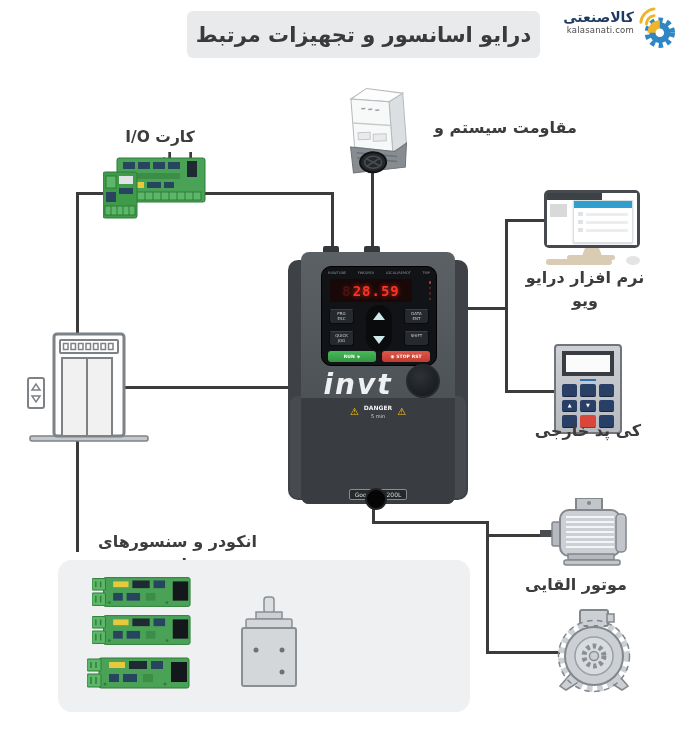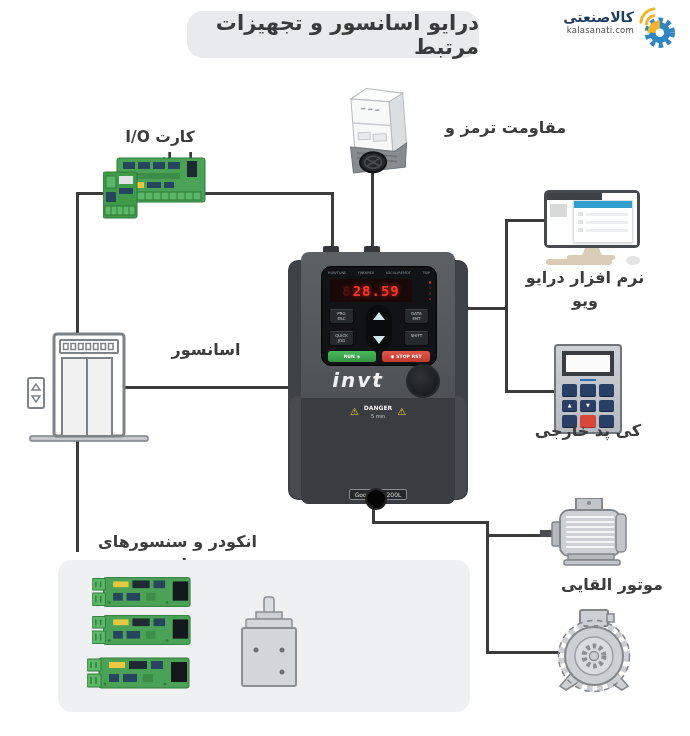--- a/index.html
+++ b/index.html
@@ -11,8 +11,8 @@
   .lbl{position:absolute;z-index:2;color:#3c3c3c;font-weight:bold;font-size:16px;
        line-height:1.45;text-align:center;direction:rtl;}
   
-  #title-pill{position:absolute;left:187px;top:11px;width:292px;height:47px;background:#e9eaeb;
-      border-radius:16px;display:flex;align-items:center;justify-content:center;z-index:2;}
+  #title-pill{position:absolute;left:187px;top:11px;width:353px;height:47px;background:#e9eaeb;
+      border-radius:6px;display:flex;align-items:center;justify-content:center;z-index:2;}
   #title-pill .t{font-size:21px;font-weight:800;color:#3a3a3a;direction:rtl;}
   #logo{position:absolute;right:4px;top:4px;width:130px;height:44px;z-index:2;}
   #logo .txt{position:absolute;left:0;top:6px;width:78px;text-align:right;}

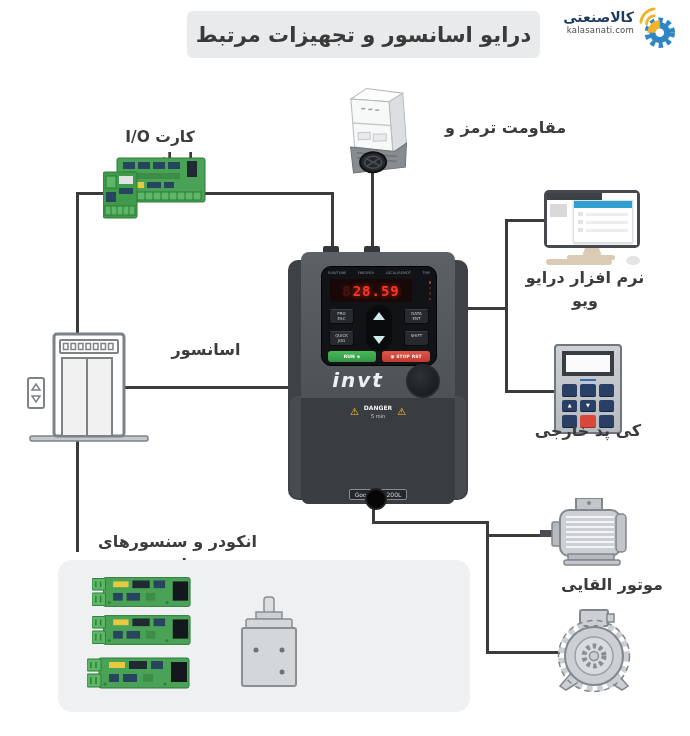--- a/index.html
+++ b/index.html
@@ -191,7 +191,7 @@
     </g>
   </svg>
   <div class="lbl" style="left:428px;top:116px;width:155px">
-    <div>مقاومت ترمز و</div>
+    <div>مقاومت سیستم و</div>
   </div>
 
   <div id="drive">

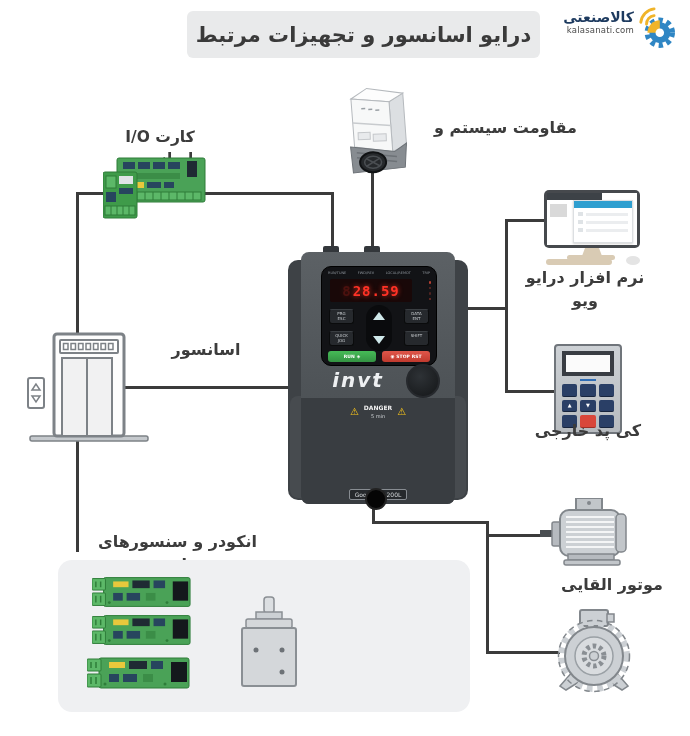--- a/index.html
+++ b/index.html
@@ -331,7 +331,6 @@
     <polygon points="8,66 16,66 12,72" fill="none" stroke="#7d8287" stroke-width="1.5"></polygon>
   </svg>
   <div class="lbl" style="left:150px;top:338px;width:112px">
-    <div>اسانسور</div>
   </div>
 
   <div class="lbl" style="left:90px;top:530px;width:175px">انکودر و سنسورهای ان</div>

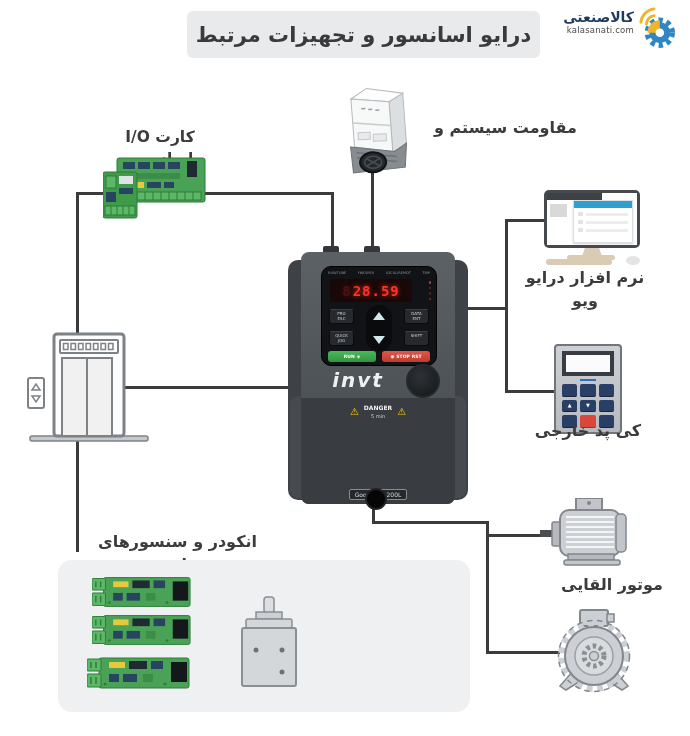--- a/index.html
+++ b/index.html
@@ -53,7 +53,7 @@
   #runbtn{left:6px;background:linear-gradient(180deg,#46bb57,#349343);}
   #stopbtn{left:60px;background:linear-gradient(180deg,#e0564a,#c03a2e);}
   #invt-logo{position:absolute;left:25px;top:122px;width:90px;text-align:center;color:#eef0f2;
-      font-size:20px;font-weight:bold;font-style:italic;letter-spacing:2px;}
+      font-size:28px;font-weight:bold;font-style:italic;letter-spacing:2px;}
   #knob{position:absolute;left:118px;top:118px;width:30px;height:30px;border-radius:50%;
       background:radial-gradient(circle at 40% 35%,#2e3236,#141618);border:2px solid #26292d;}
   #danger{position:absolute;left:13px;top:158px;width:154px;display:flex;align-items:center;justify-content:center;gap:5px;}

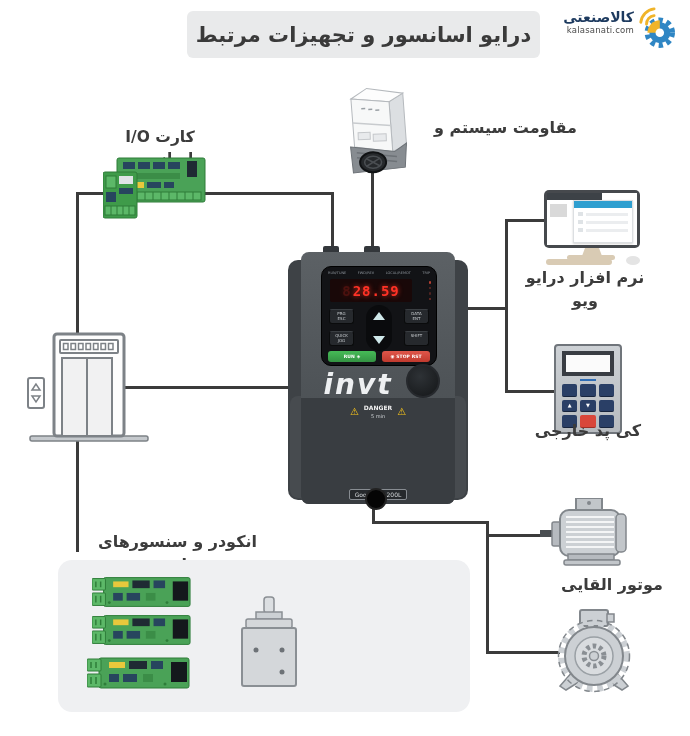--- a/index.html
+++ b/index.html
@@ -366,7 +366,7 @@
     <rect x="28" y="56" width="46" height="6" fill="#b6babf" stroke="#82878c" stroke-width="1.5"></rect>
     <rect x="24" y="62" width="56" height="5" rx="2" fill="#c2c6ca" stroke="#82878c" stroke-width="1.5"></rect>
   </svg>
-  <div class="lbl" style="left:550px;top:573px;width:124px">موتور القایی</div>
+  <div class="lbl" style="left:514px;top:573px;width:124px">موتور القایی</div>
 
   <svg class="node" style="left:548px;top:608px" width="92" height="86" viewBox="0 0 92 86">
     <rect x="32" y="2" width="28" height="16" rx="2" fill="#ccd0d4" stroke="#82878c" stroke-width="2"></rect>

